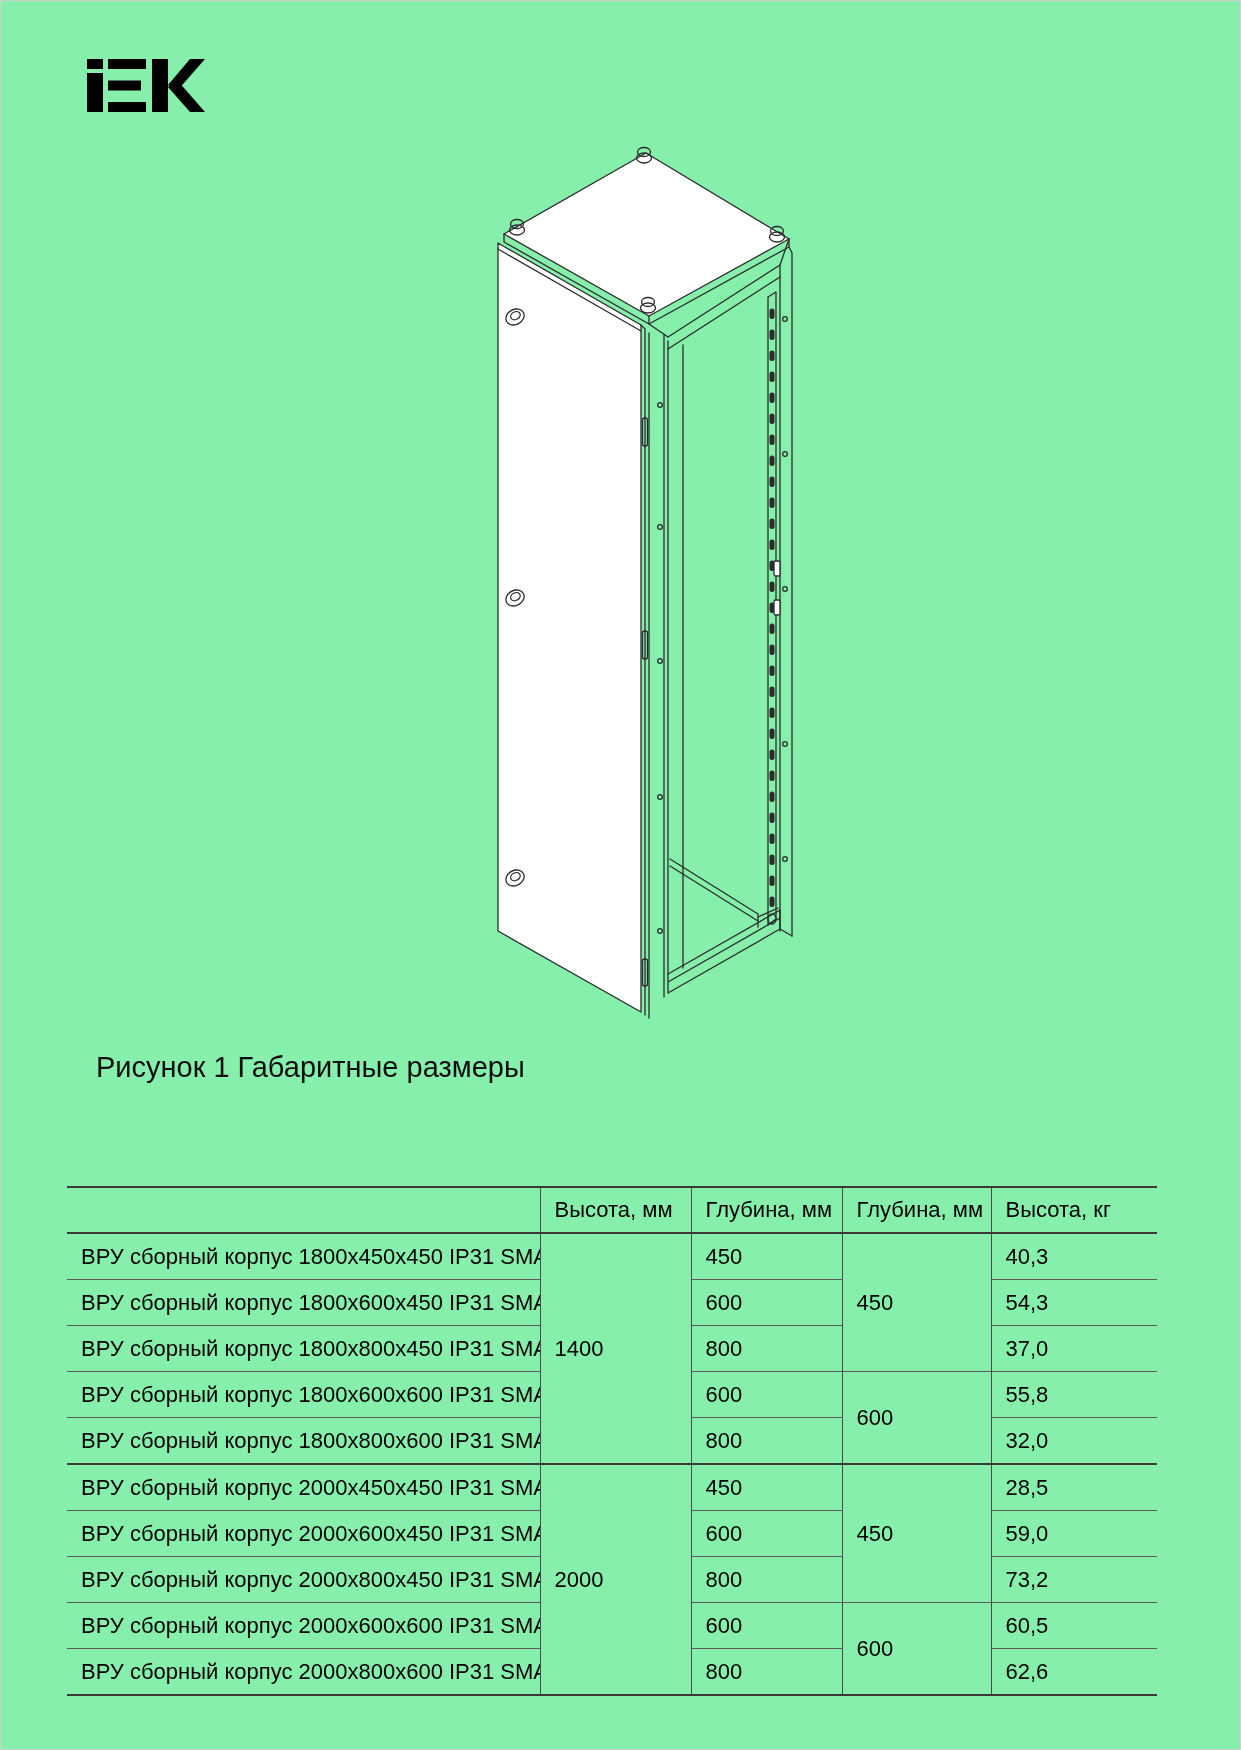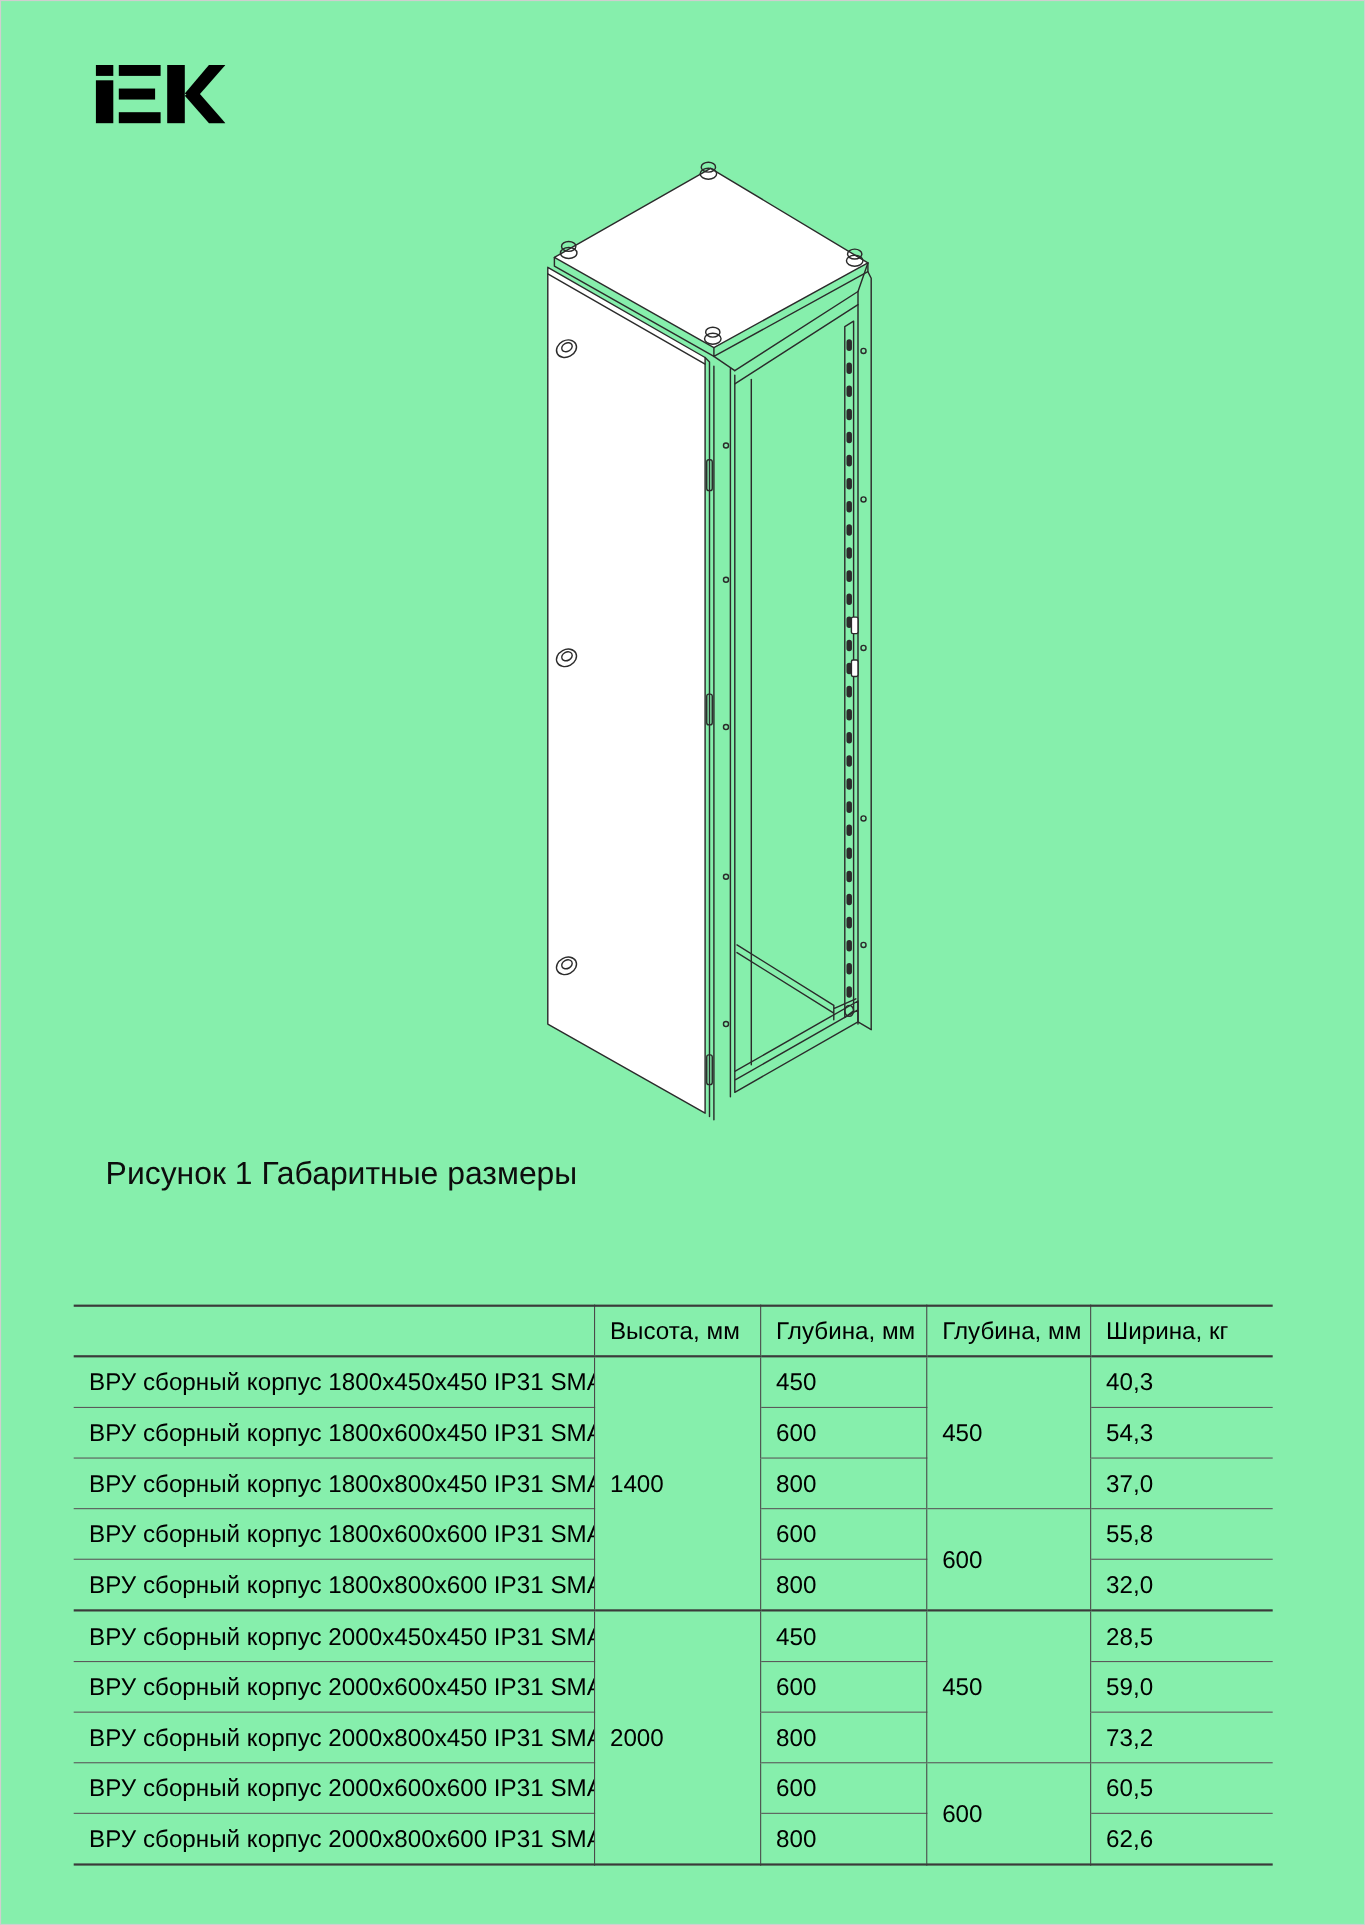--- a/index.html
+++ b/index.html
@@ -150,7 +150,7 @@
         <th class="vline">Высота, мм</th>
         <th class="vline">Глубина, мм</th>
         <th class="vline">Глубина, мм</th>
-        <th class="vline">Ширина, кг</th>
+        <th class="vline">Высота, кг</th>
       </tr>
     </thead>
     <tbody>

